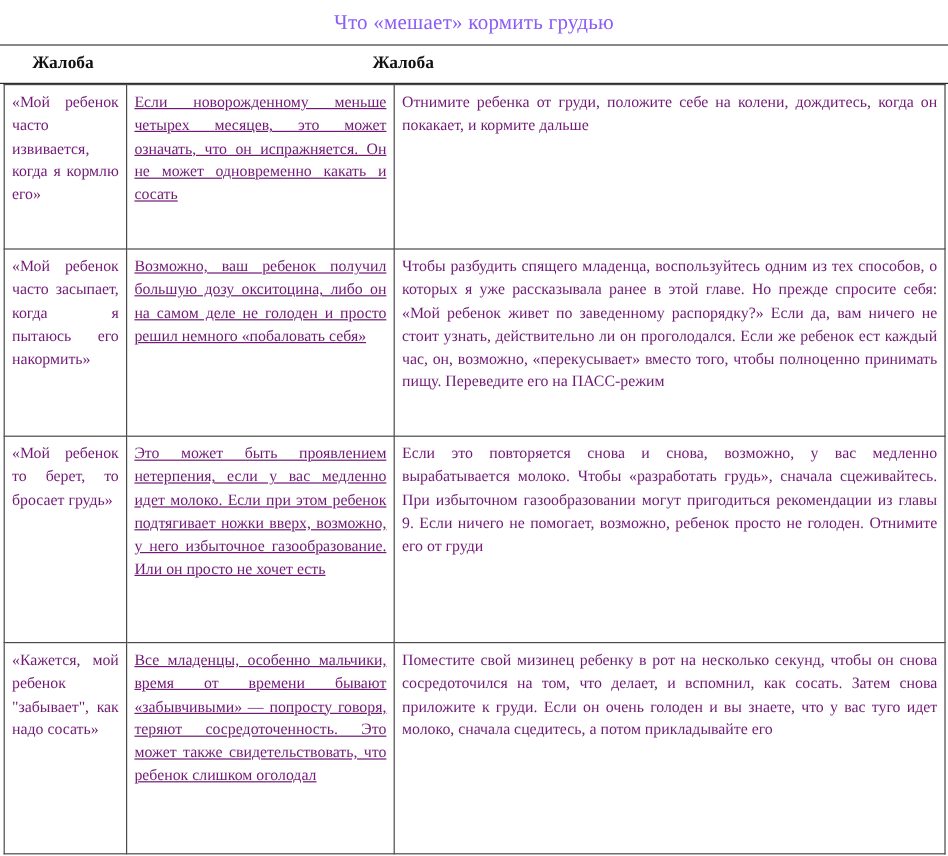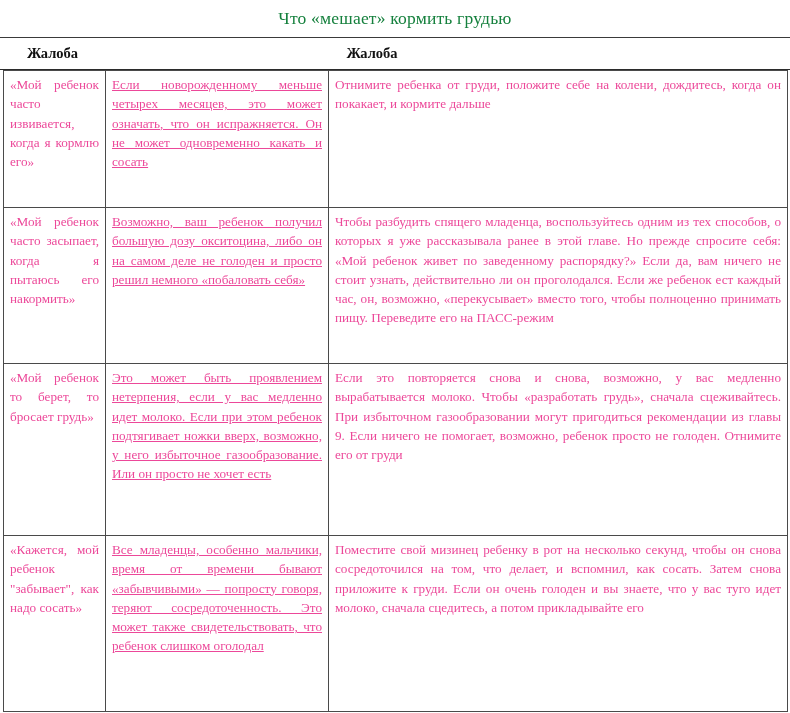--- a/index.html
+++ b/index.html
@@ -35,7 +35,7 @@
     font-size: 17.5px;
     font-weight: 400;
     letter-spacing: 0.2px;
-    color: #15803d;
+    color: #8b5cf6;
     white-space: nowrap;
   }
 

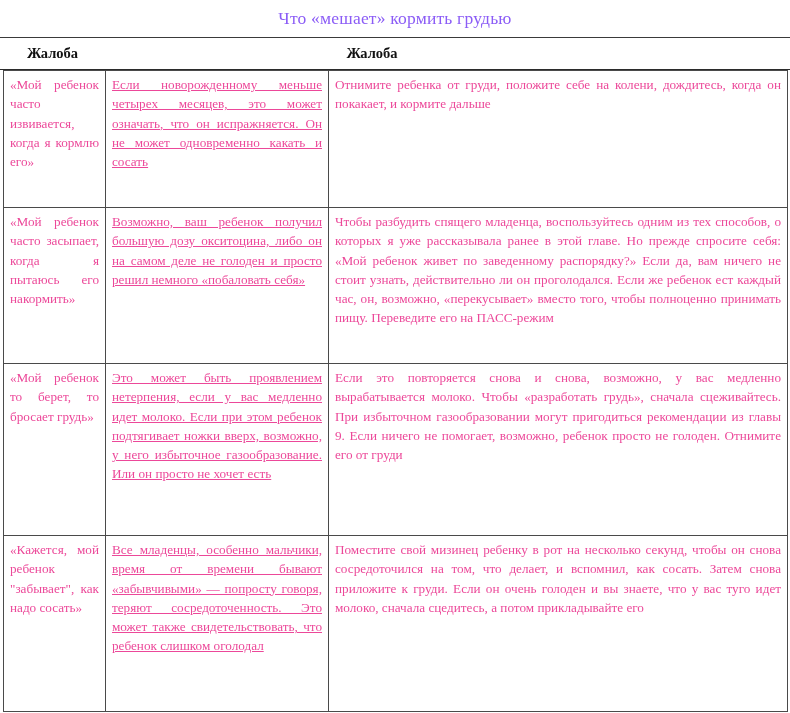--- a/index.html
+++ b/index.html
@@ -46,7 +46,6 @@
     align-items: center;
     border-bottom: 1.6px solid #2b2b2b;
     box-sizing: border-box;
-    gap: 36px;
   }
   .header-cell {
     font-size: 14.5px;

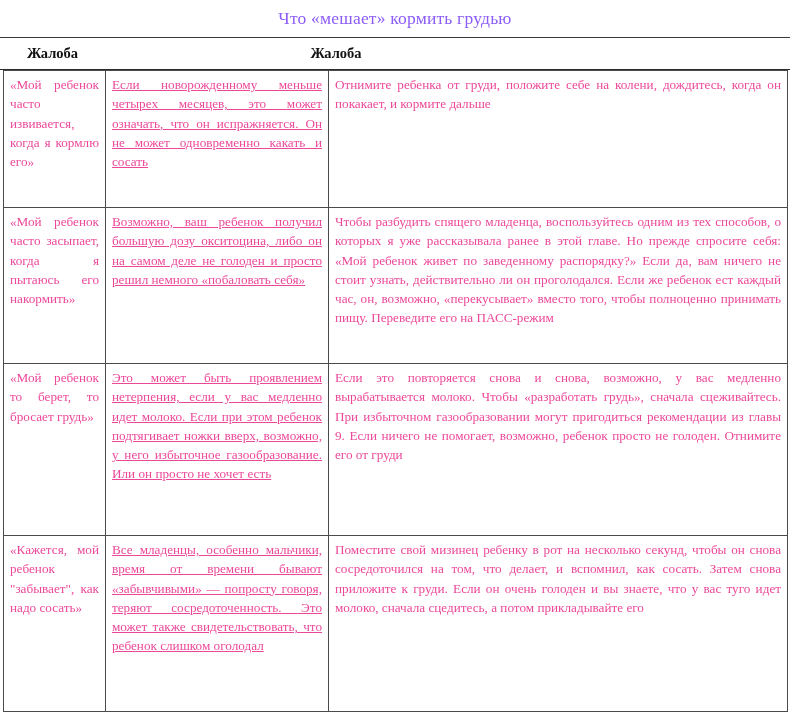--- a/index.html
+++ b/index.html
@@ -73,7 +73,7 @@
     box-sizing: border-box;
     font-size: 13.2px;
     line-height: 1.46;
-    color: #ec4899;
+    color: #701a75;
   }
   .col-complaint { width: 102px; }
   .col-reason    { width: 223px; text-decoration: underline; }

